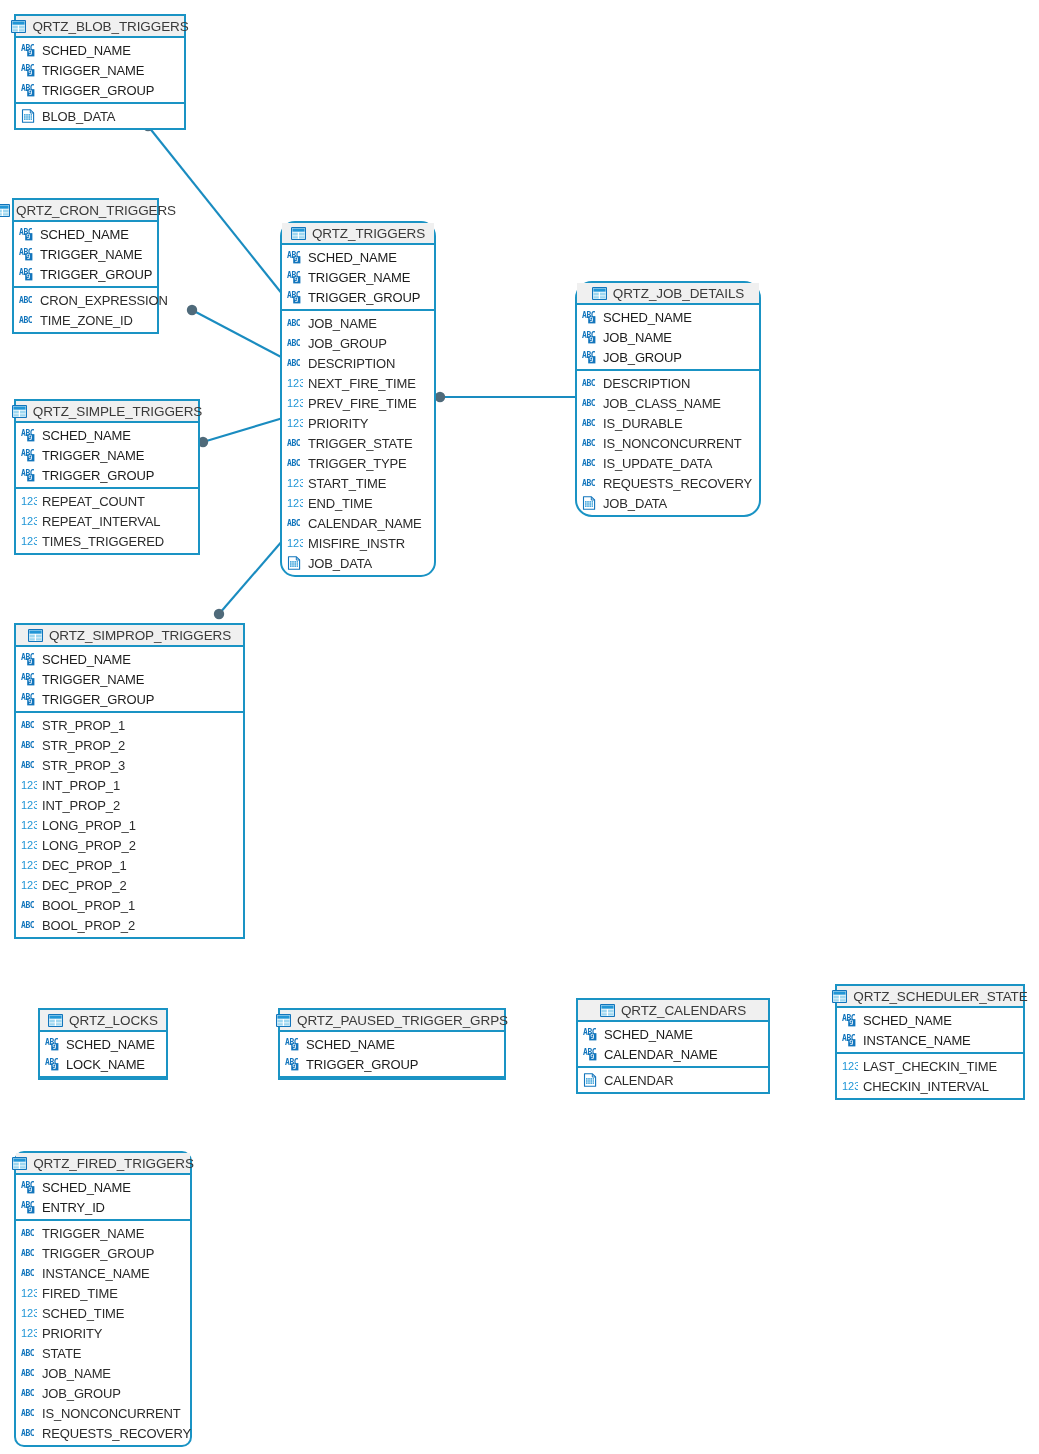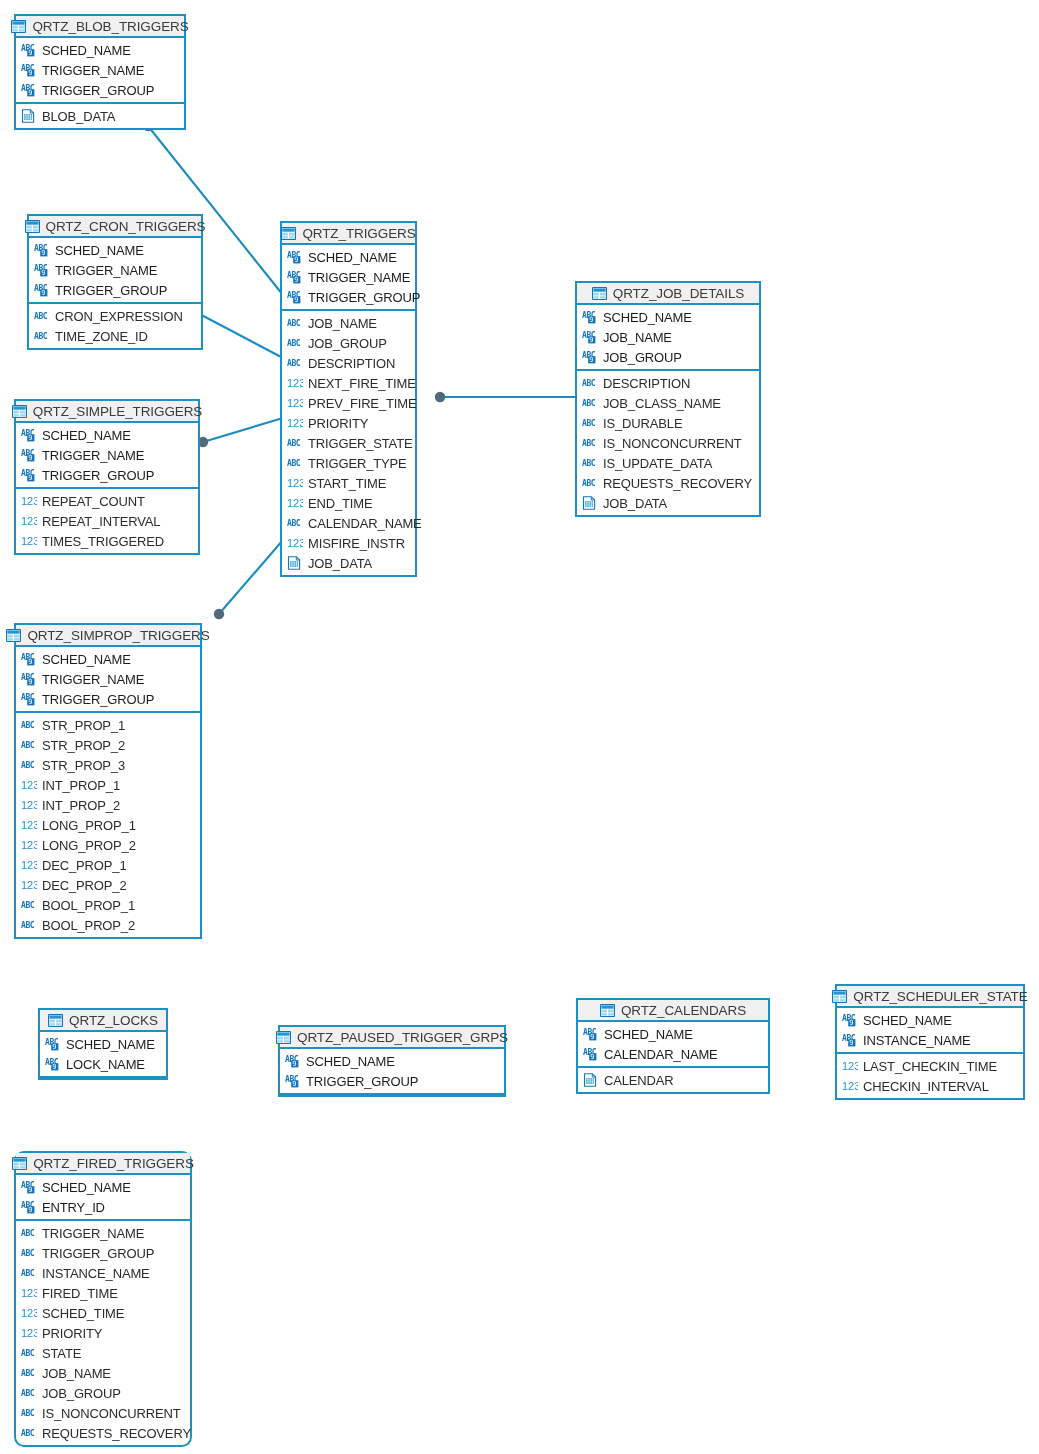--- a/index.html
+++ b/index.html
@@ -209,7 +209,7 @@
         </div>
       </div>
     </div>
-    <div class="entity" style="left: 27px; top: 198px; width: 176px; margin-top: 16px;">
+    <div class="entity" style="left: 12px; top: 198px; width: 147px;">
       <div class="entity-header">
         <span class="ico ico-table">
           <svg viewBox="0 0 15 13" width="15" height="13">

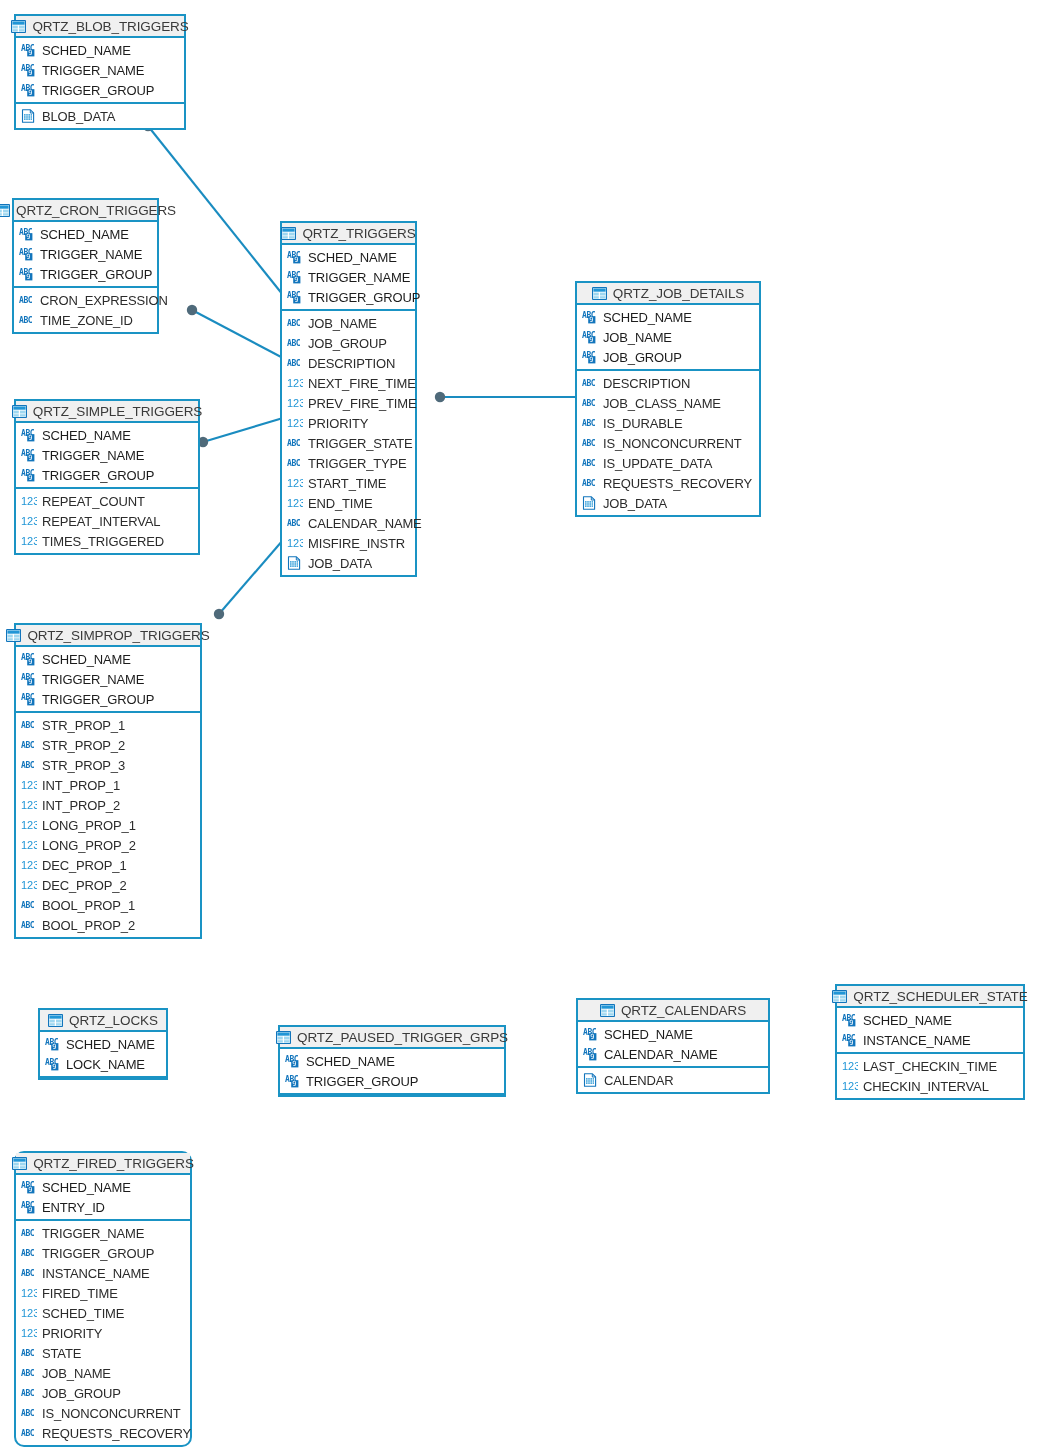--- a/index.html
+++ b/index.html
@@ -484,7 +484,7 @@
         </div>
       </div>
     </div>
-    <div class="entity" style="left: 280px; top: 221px; width: 137px;">
+    <div class="entity" style="left: 280px; top: 221px; width: 156px; border-radius: 15px;">
       <div class="entity-header">
         <span class="ico ico-table">
           <svg viewBox="0 0 15 13" width="15" height="13">

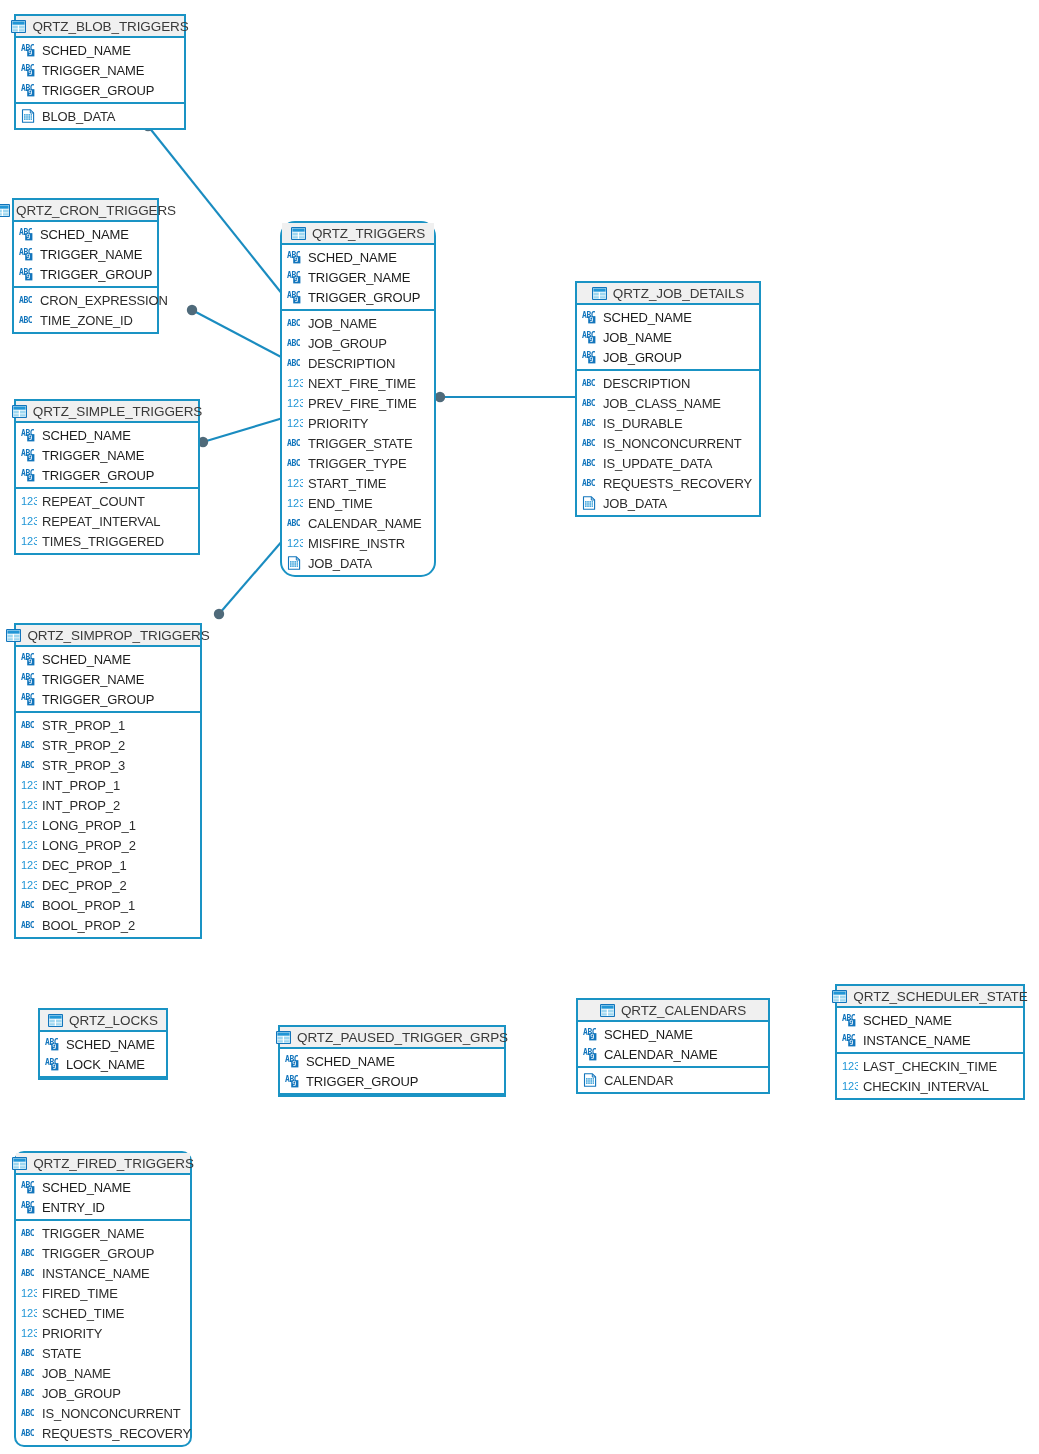--- a/index.html
+++ b/index.html
@@ -652,7 +652,7 @@
         </div>
       </div>
     </div>
-    <div class="entity" style="left: 575px; top: 281px; width: 186px;">
+    <div class="entity" style="left: 575px; top: 281px; width: 186px; border-radius: 17px;">
       <div class="entity-header">
         <span class="ico ico-table">
           <svg viewBox="0 0 15 13" width="15" height="13">

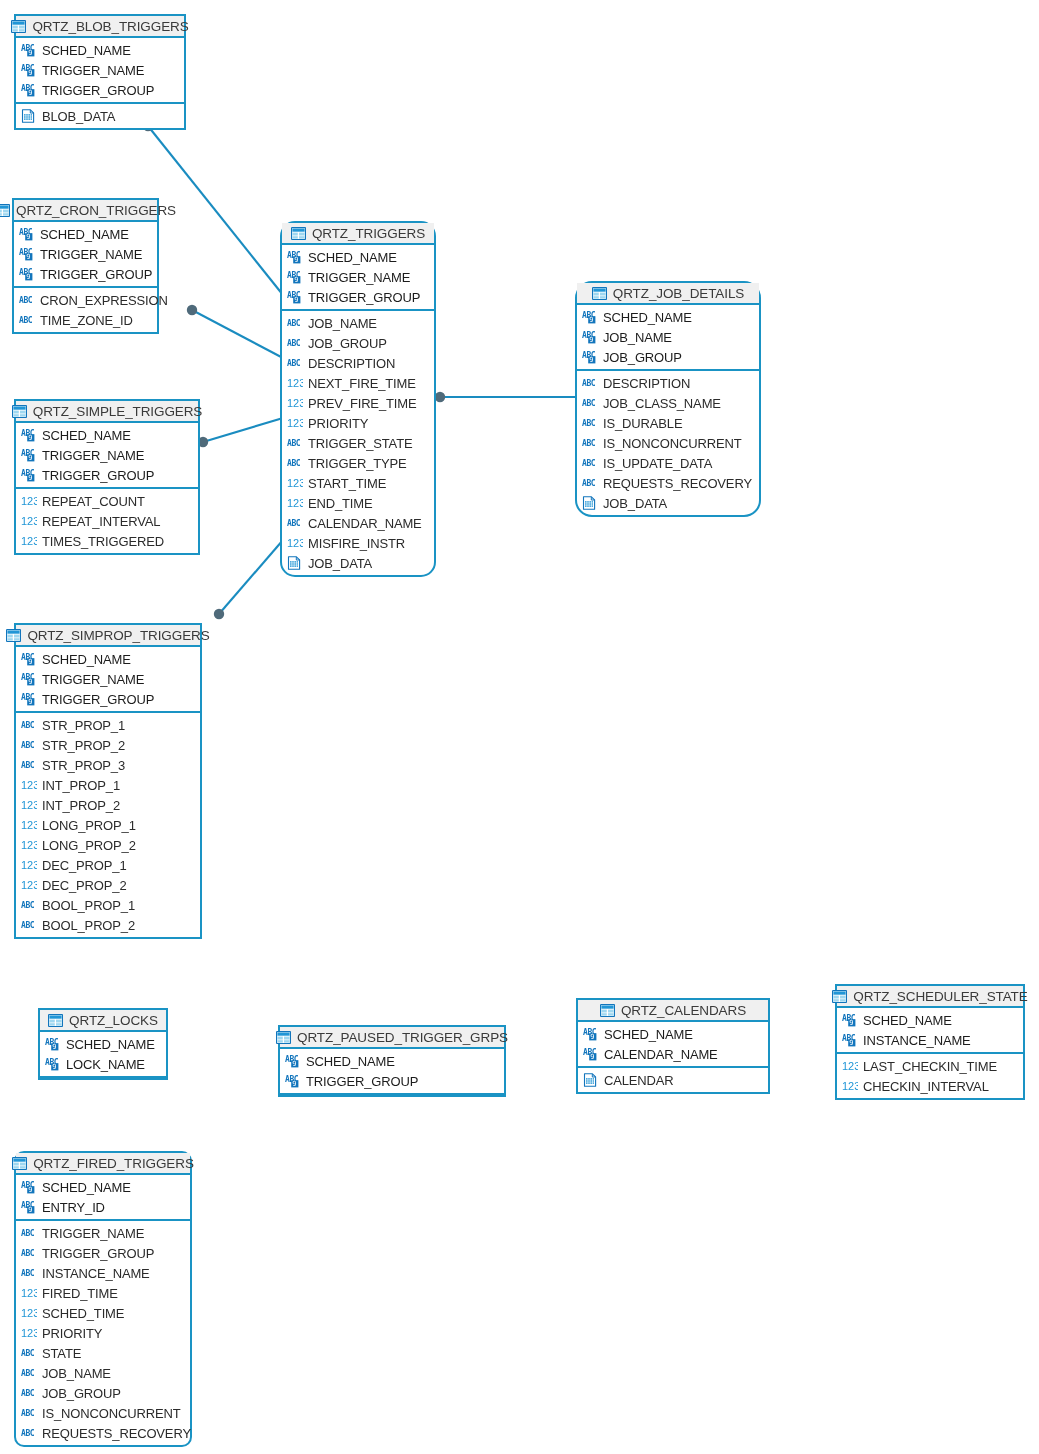--- a/index.html
+++ b/index.html
@@ -347,7 +347,7 @@
         </div>
       </div>
     </div>
-    <div class="entity" style="left: 14px; top: 623px; width: 188px;">
+    <div class="entity" style="left: 14px; top: 623px; width: 231px;">
       <div class="entity-header">
         <span class="ico ico-table">
           <svg viewBox="0 0 15 13" width="15" height="13">

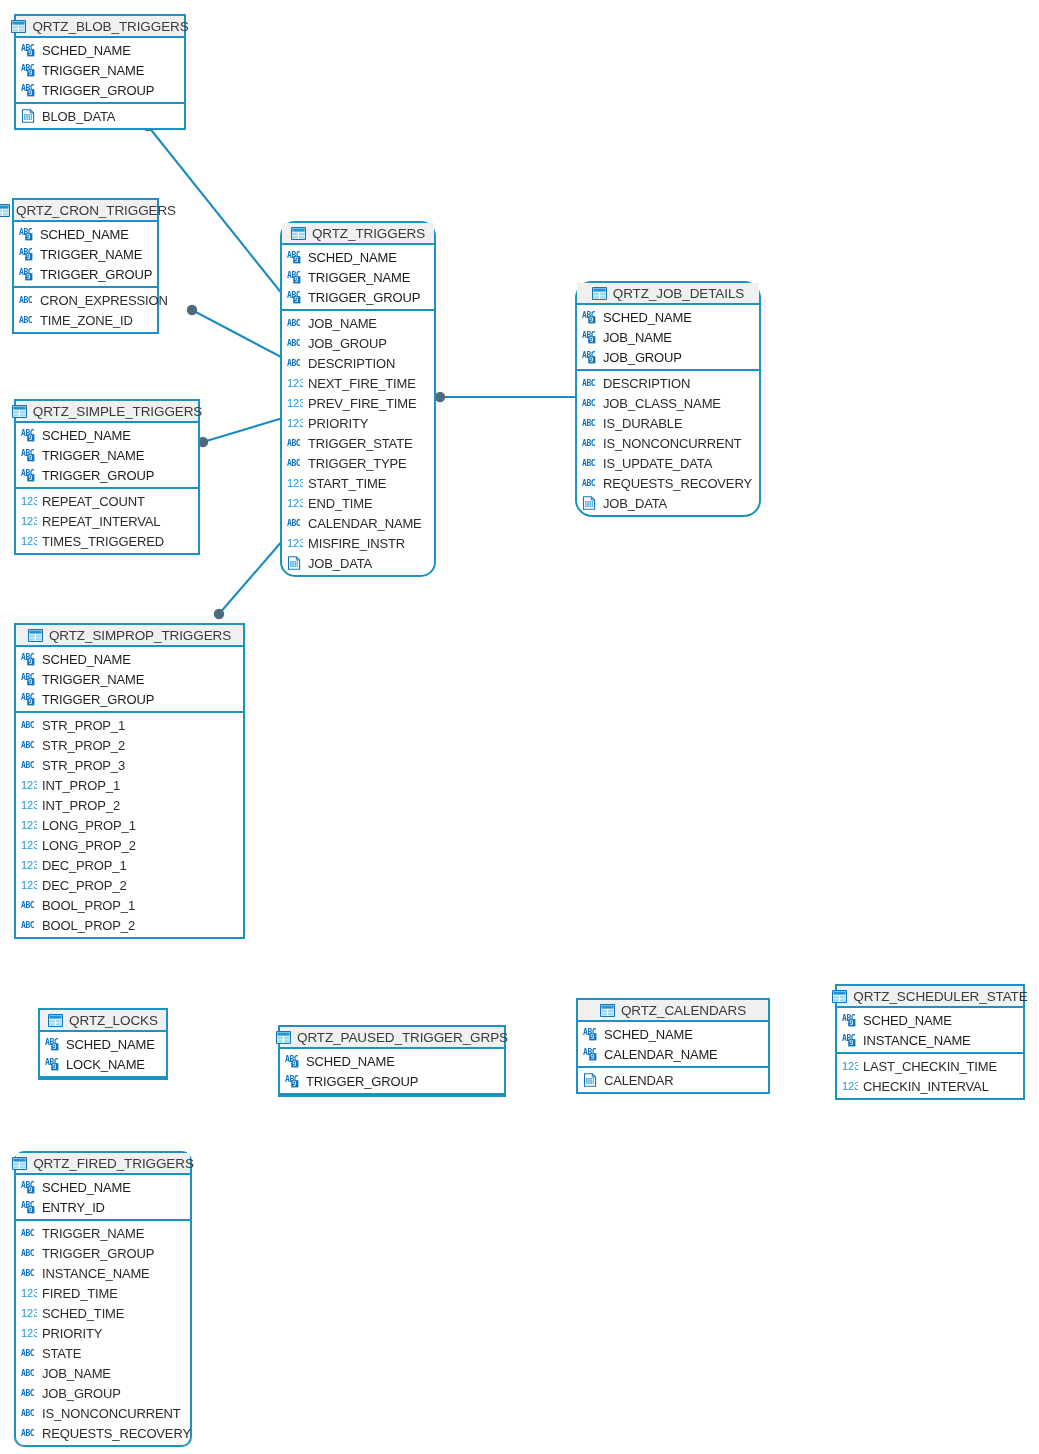--- a/index.html
+++ b/index.html
@@ -809,7 +809,7 @@
         </div>
       </div>
     </div>
-    <div class="entity" style="left: 278px; top: 1008px; width: 228px; margin-top: 17px;">
+    <div class="entity" style="left: 278px; top: 1008px; width: 228px;">
       <div class="entity-header">
         <span class="ico ico-table">
           <svg viewBox="0 0 15 13" width="15" height="13">

